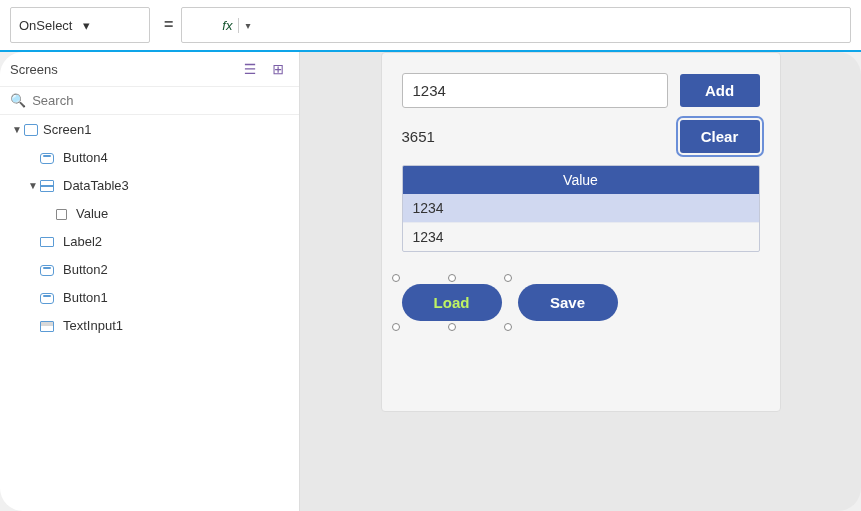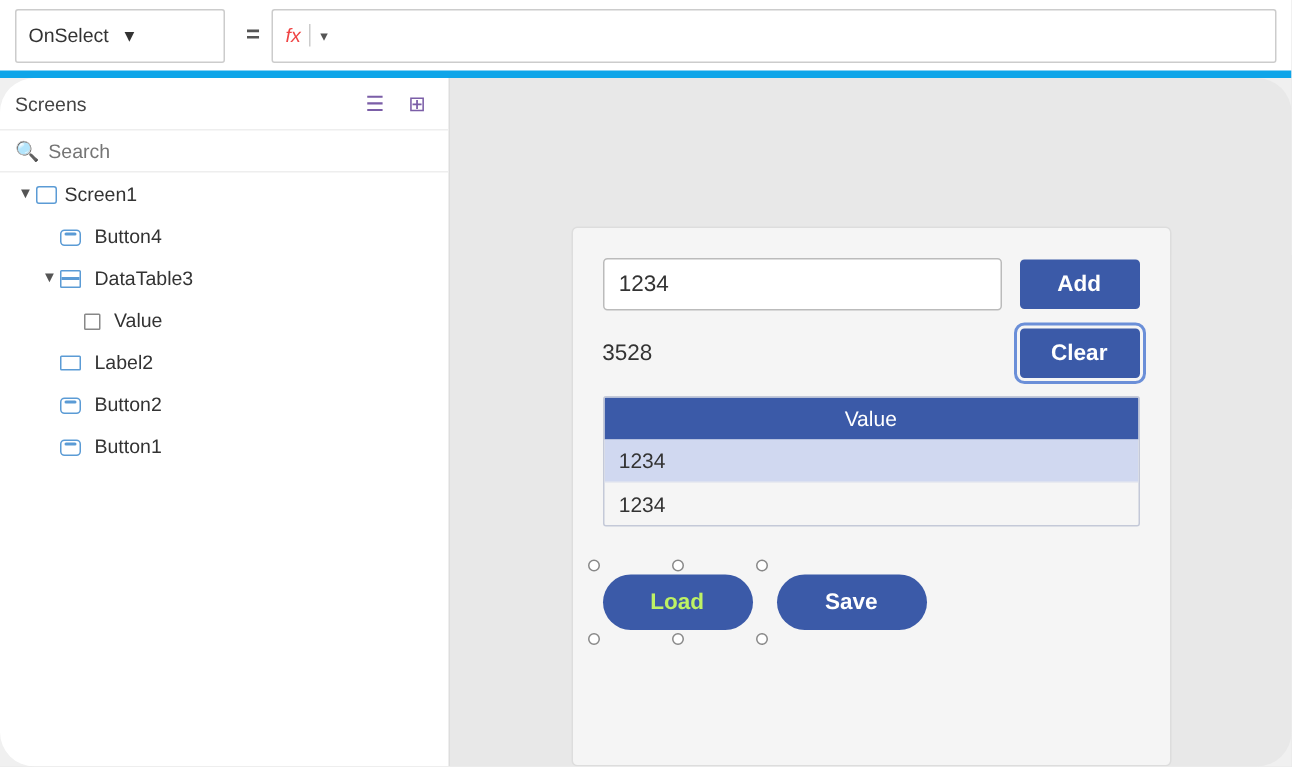--- a/index.html
+++ b/index.html
@@ -10,7 +10,7 @@
       display: flex;
       align-items: center;
       background: #fff;
-      border-bottom: 5px solid #0ea5e9;
+      border-bottom: 2px solid #0ea5e9;
       height: 52px;
       flex-shrink: 0;
     }

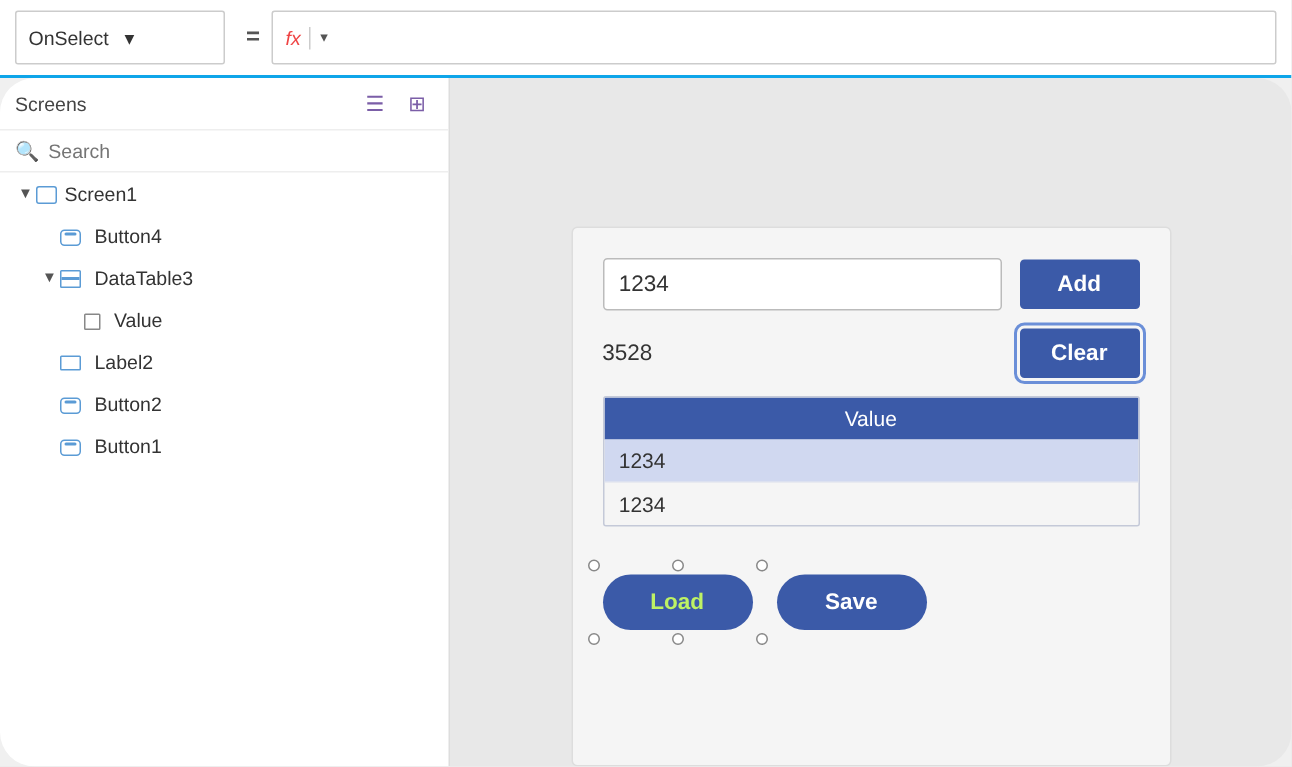--- a/index.html
+++ b/index.html
@@ -47,11 +47,12 @@
     }
     .fx-label {
       font-style: italic;
-      color: #ef4444;
+      color: #14532d;
       font-size: 13px;
       margin-right: 6px;
       border-right: 1px solid #ccc;
       padding-right: 6px;
+      margin-left: 32px;
     }
     .fx-chevron { font-size: 10px; color: #555; margin-right: 8px; }
     .formula-text {

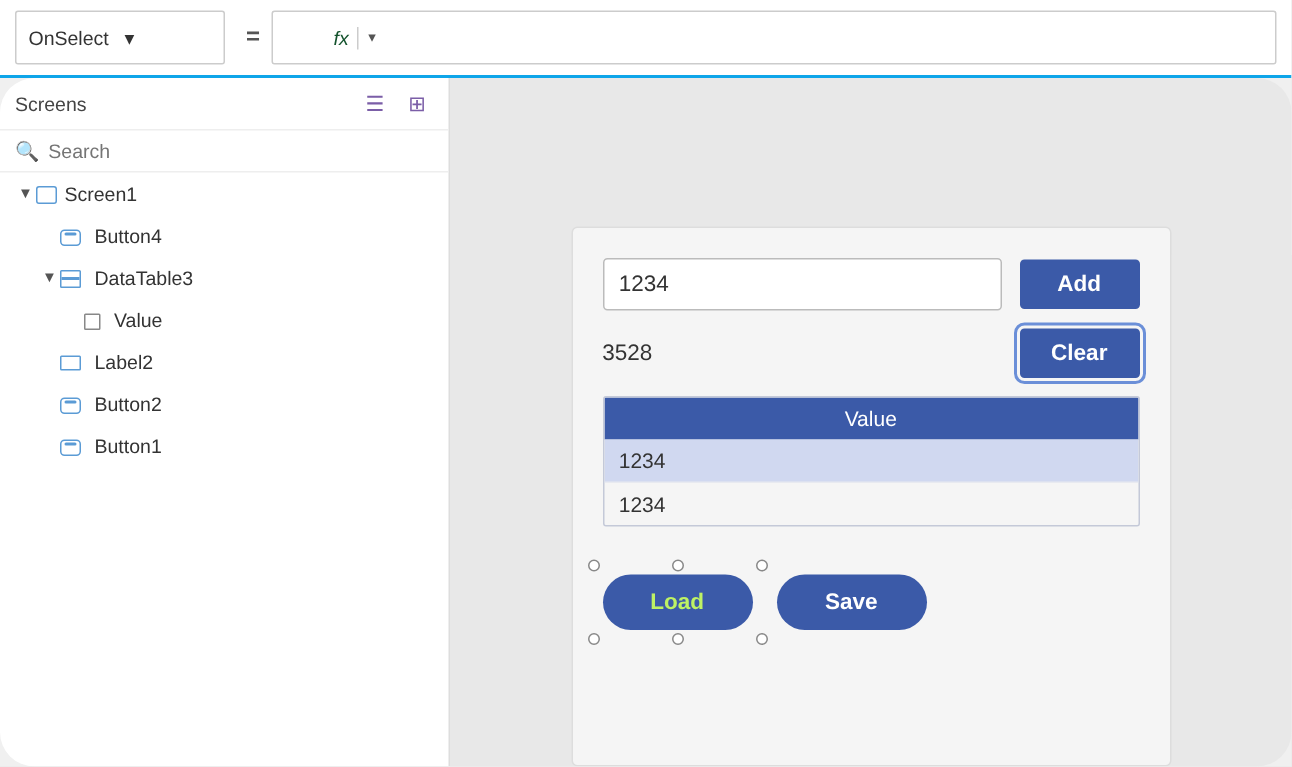--- a/index.html
+++ b/index.html
@@ -124,7 +124,7 @@
       flex: 1;
       background: #e8e8e8;
       display: flex;
-      align-items: flex-end;
+      align-items: flex-start;
       justify-content: center;
       position: relative;
       overflow: hidden;

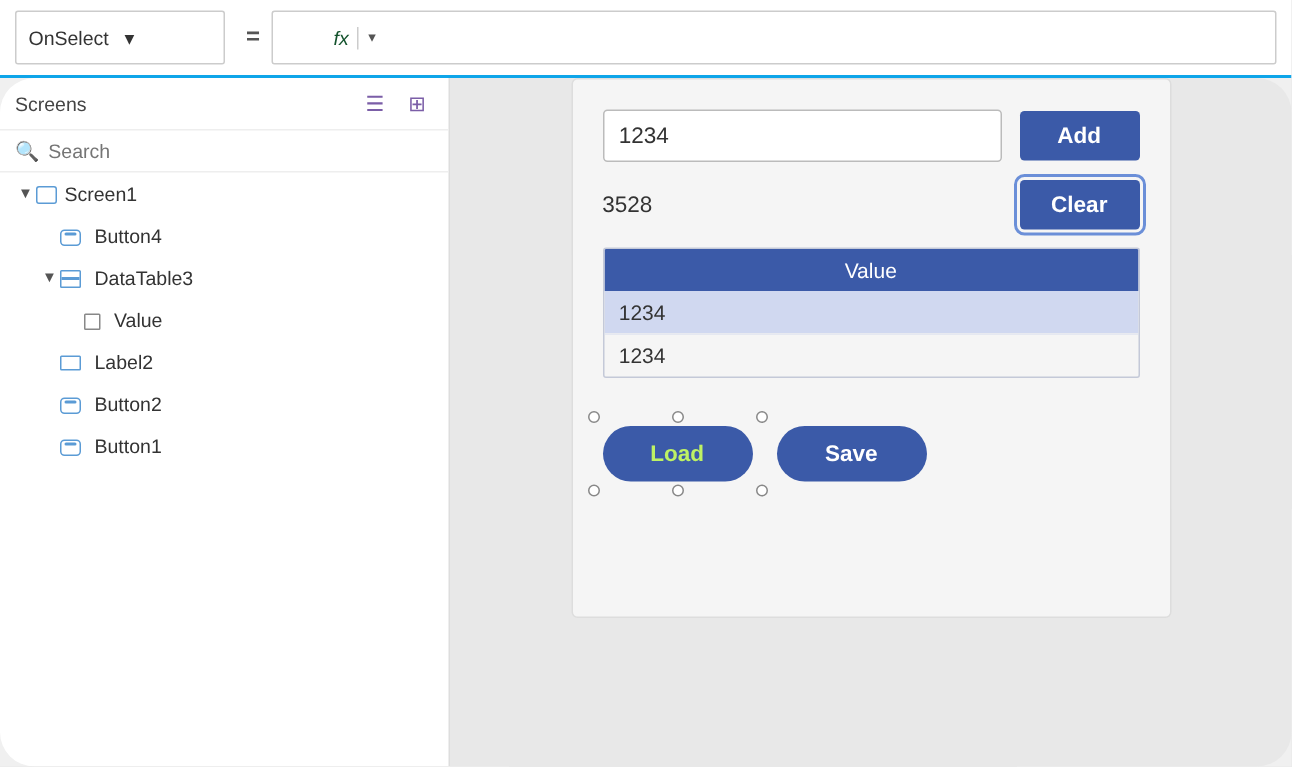--- a/index.html
+++ b/index.html
@@ -358,7 +358,7 @@
       </div>
 
       <div class="value-row">
-        <span class="value-display">3528</span>
+        <span class="value-display">3651</span>
         <button class="btn-clear">Clear</button>
       </div>
 

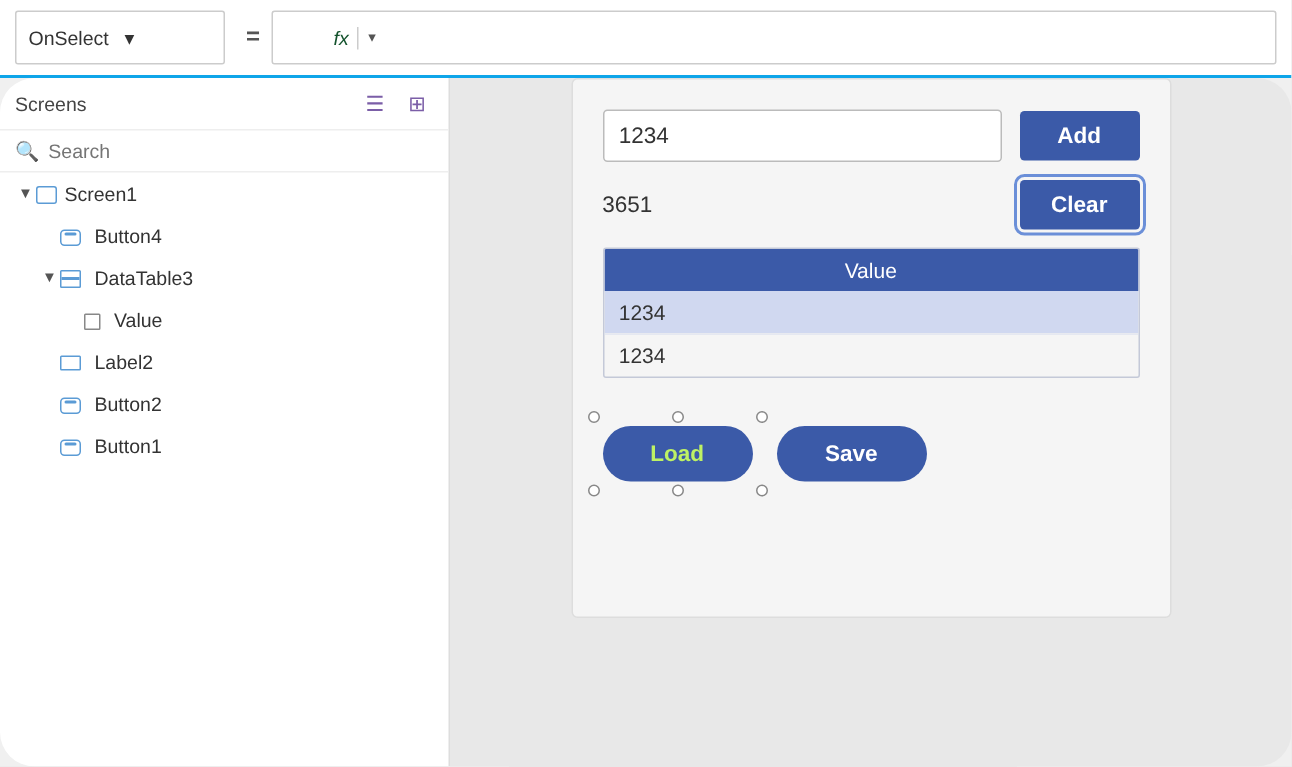--- a/index.html
+++ b/index.html
@@ -346,6 +346,12 @@
           <span class="item-icon"><span style="display:inline-block;width:14px;height:11px;border:1.5px solid #5b9bd5;border-radius:3px;vertical-align:middle;position:relative;"><span style="position:absolute;top:1px;left:2px;right:2px;height:2px;background:#5b9bd5;border-radius:1px;"></span></span></span>
           <span style="margin-left: 4px;">Button1</span>
         </div>
+        <div class="tree-item">
+          <span class="indent" style="width: 16px;"></span>
+          <span class="expand-arrow"></span>
+          <span class="item-icon"><span style="display:inline-block;width:14px;height:11px;border:1.5px solid #5b9bd5;border-radius:1px;vertical-align:middle;background:linear-gradient(#d8d8d8 40%, transparent 40%)"></span></span>
+          <span style="margin-left: 4px;">TextInput1</span>
+        </div>
       </div>
   </div>
 

